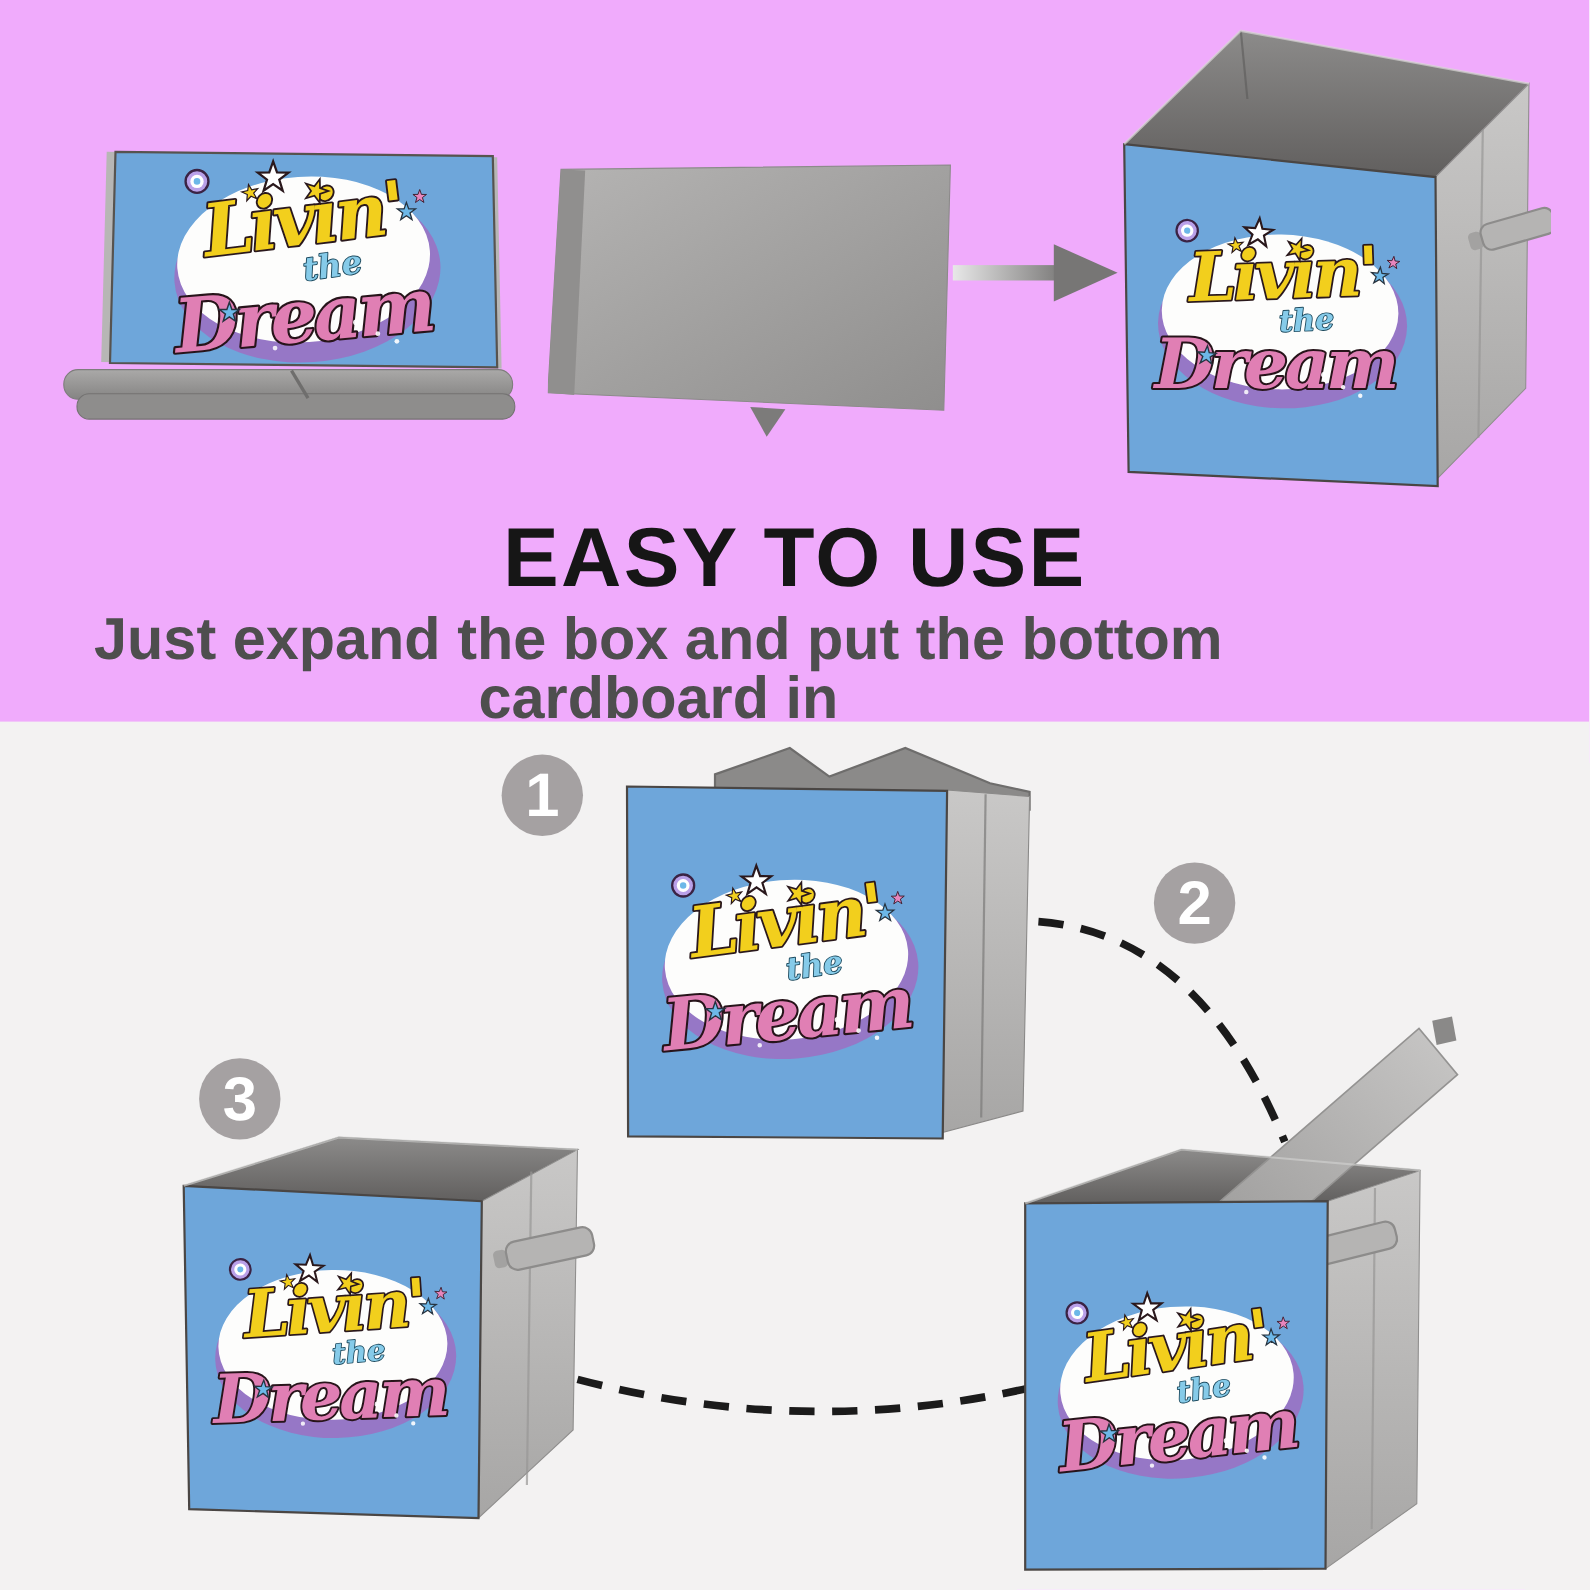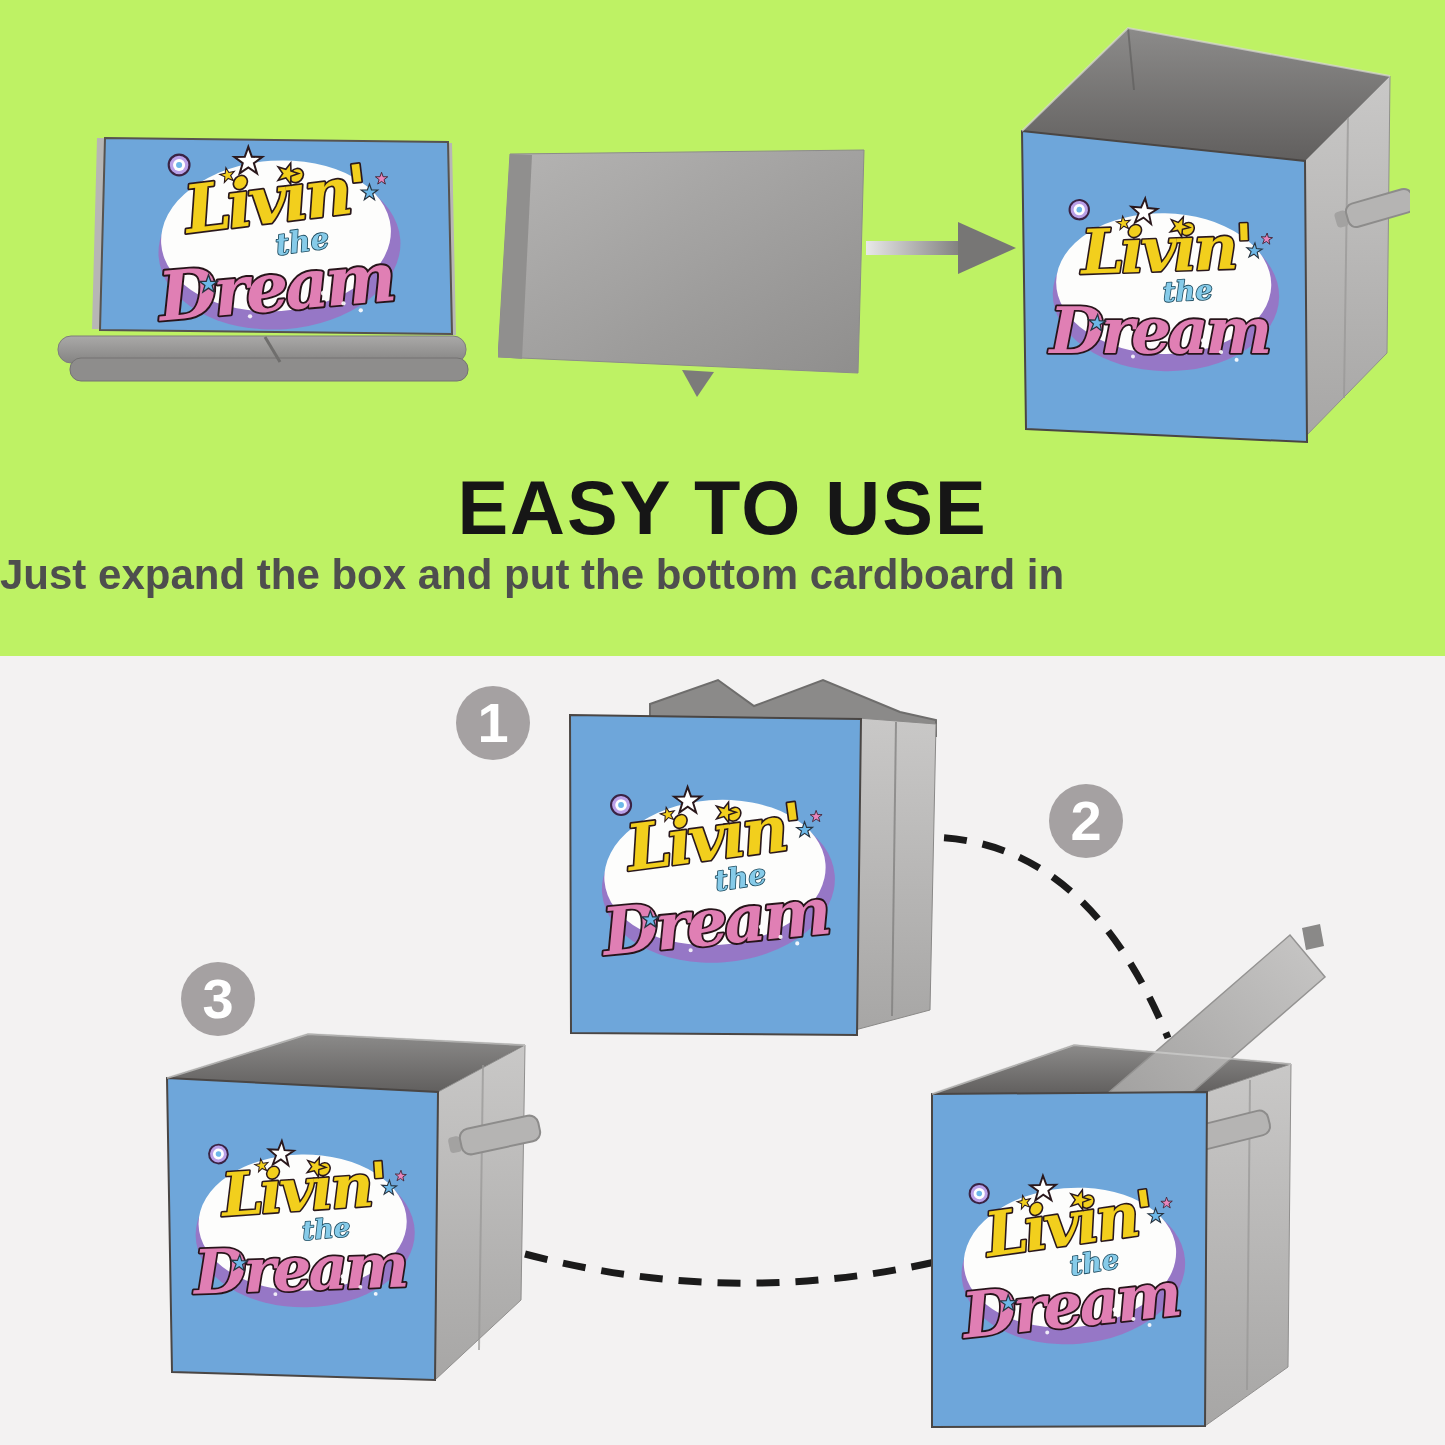--- a/index.html
+++ b/index.html
@@ -3,7 +3,7 @@
 <meta charset="utf-8">
 <style>
   html,body{margin:0;padding:0;background:#ffffff;}
-  .canvas{position:relative;width:1445px;height:1445px;background:#bef264;overflow:hidden;
+  .canvas{position:relative;width:1445px;height:1445px;background:#f0abfc;overflow:hidden;
           font-family:"Liberation Sans",sans-serif;}
   .abs{position:absolute;}
   .steps-bg{position:absolute;left:0;top:656px;width:1445px;height:789px;background:#f3f2f2;}

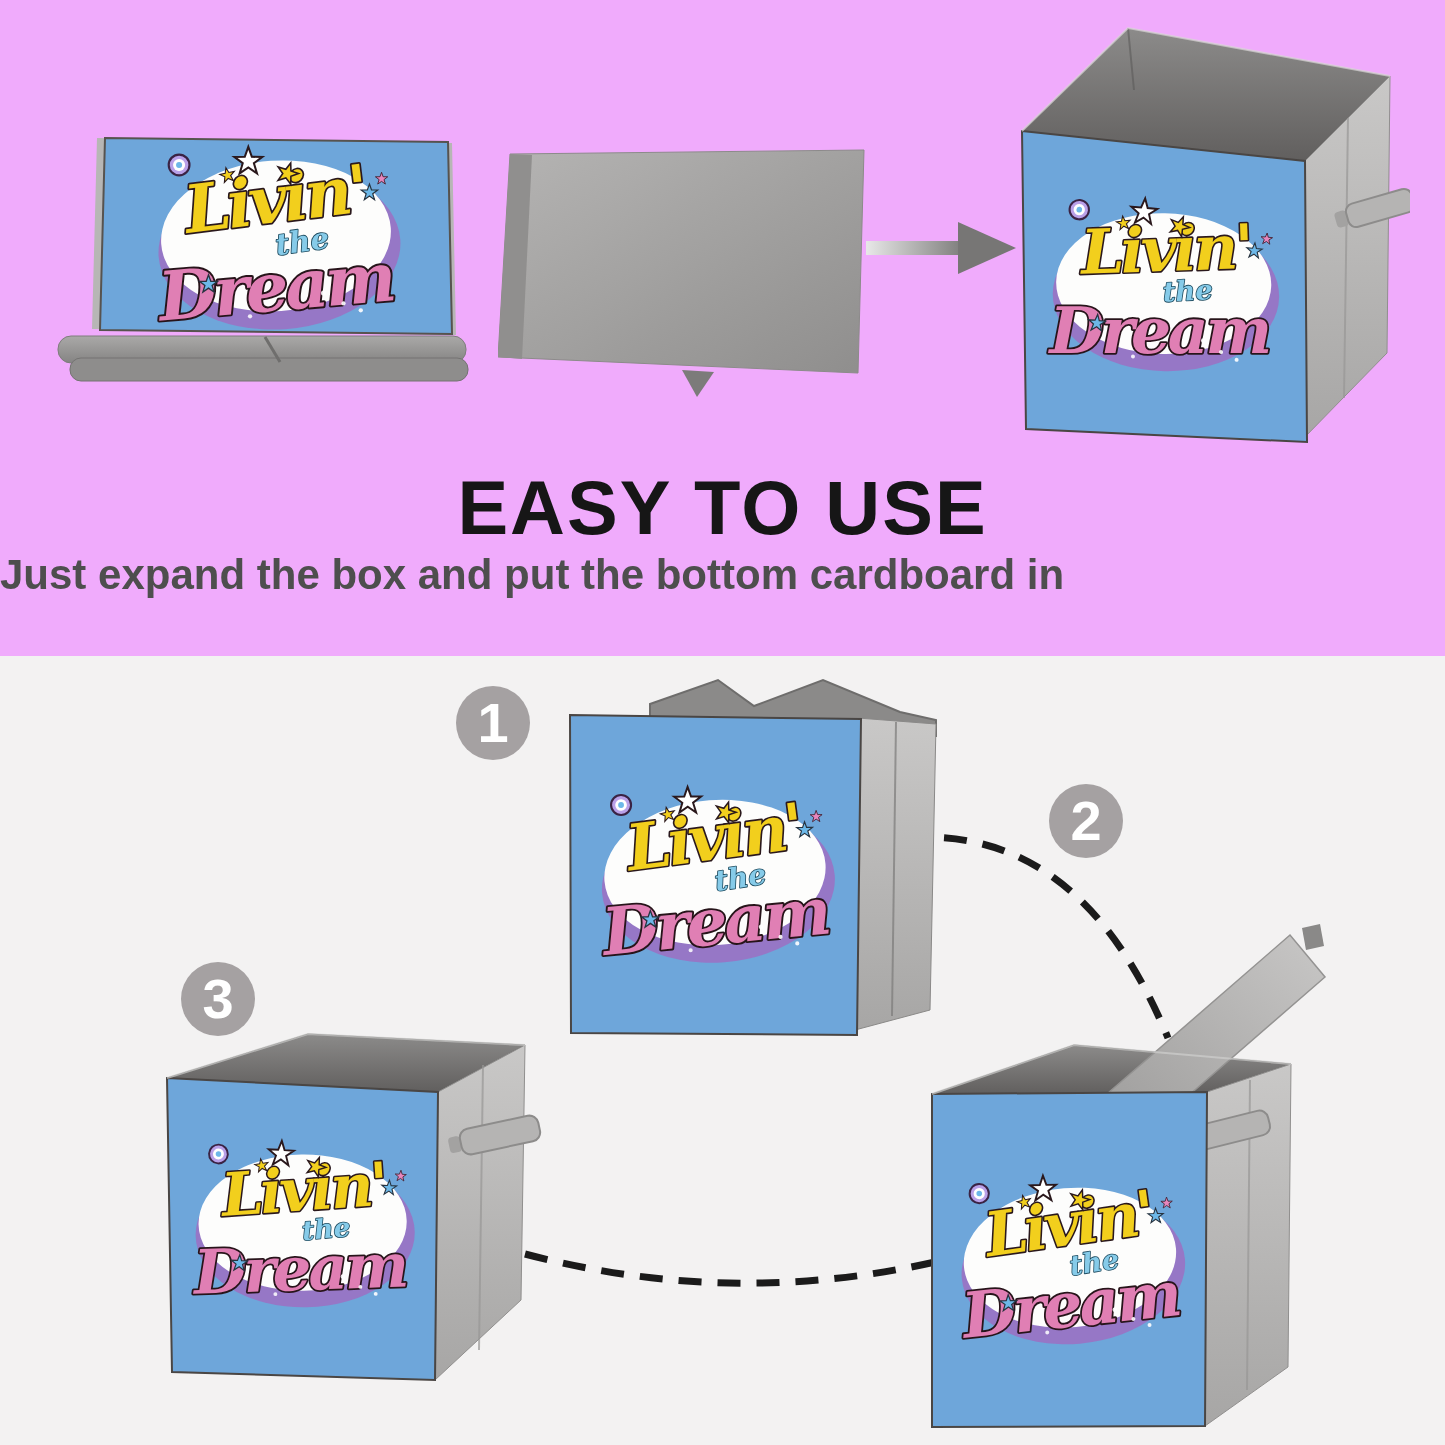--- a/index.html
+++ b/index.html
@@ -9,8 +9,8 @@
   .steps-bg{position:absolute;left:0;top:656px;width:1445px;height:789px;background:#f3f2f2;}
   .title{position:absolute;left:0;top:470px;width:1445px;text-align:center;
          font-size:76px;font-weight:bold;letter-spacing:2px;color:#161616;line-height:1;}
-  .subtitle{position:absolute;left:0;top:554px;width:1197px;
-         font-size:42px;font-weight:bold;color:#4e4e4e;line-height:1;}
+  .subtitle{position:absolute;left:0;top:554px;width:1197px;text-align:center;
+         font-size:54px;font-weight:bold;color:#4e4e4e;line-height:1;}
   .badge{position:absolute;width:74px;height:74px;border-radius:50%;background:#a5a1a2;
          display:flex;align-items:center;justify-content:center;}
   .badge span{color:#ffffff;font-size:56px;font-weight:bold;line-height:1;}

